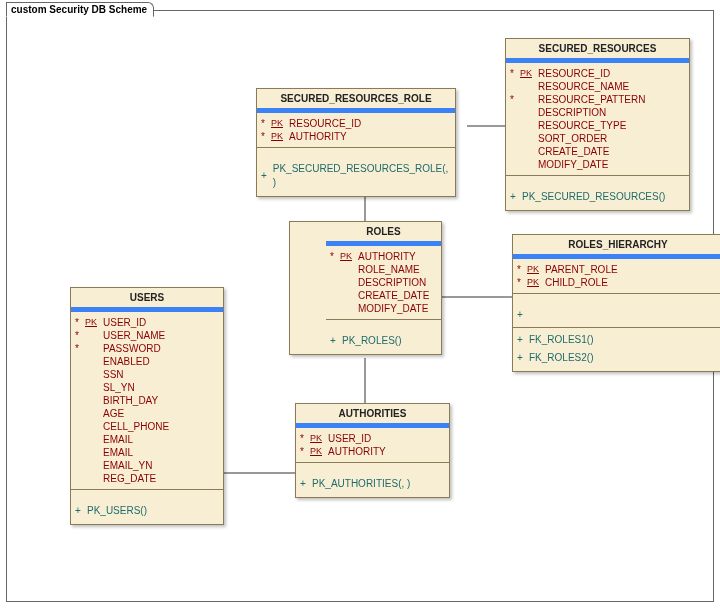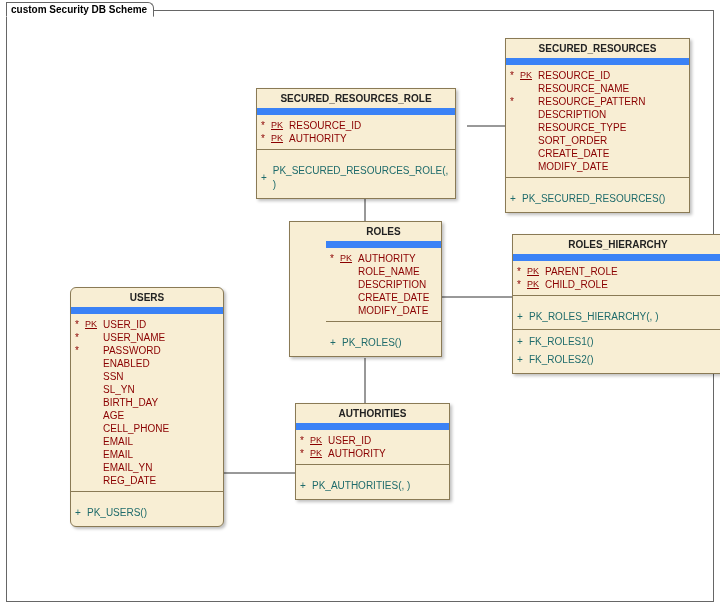--- a/index.html
+++ b/index.html
@@ -46,7 +46,7 @@
     text-align: center;
     font-weight: bold;
     padding: 4px 2px;
-    border-bottom: 7px solid #3b82f6;
+    border-bottom: 5px solid #3b82f6;
     color: #222;
   }
   .entity .attrs {

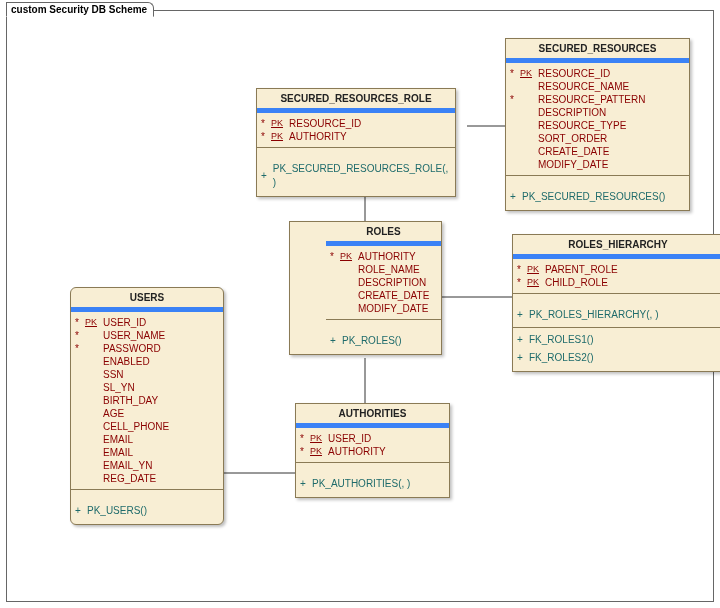--- a/index.html
+++ b/index.html
@@ -253,7 +253,7 @@
       </div>
   </div>
 
-  <div id="ent-users" class="entity" style="left:70px; top:287px; width:154px;border-radius:6px;">
+  <div id="ent-users" class="entity" style="left:70px; top:287px; width:154px;">
     <div class="title">USERS</div>
     <div class="attrs">
         <div class="row">

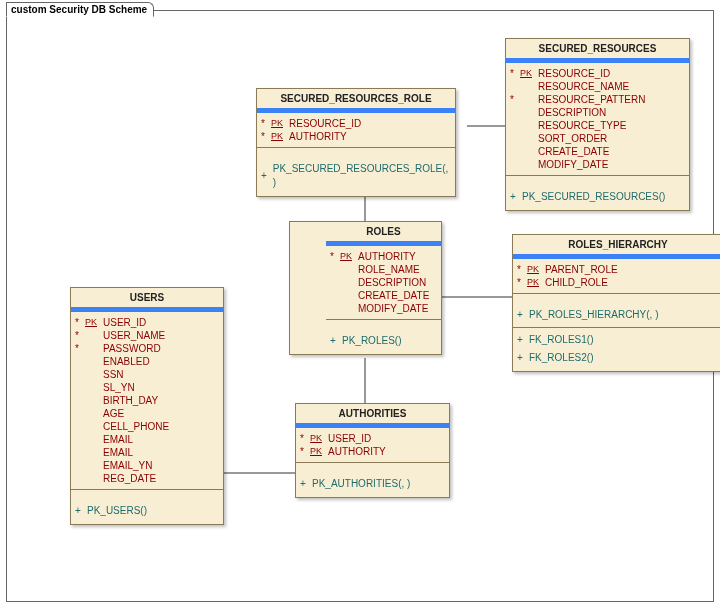--- a/index.html
+++ b/index.html
@@ -239,7 +239,6 @@
     <div class="ops">
         <div class="op-row">
           <span class="plus">+</span>
-          <span class="txt">PK_ROLES_HIERARCHY(, )</span>
         </div>
         <div style="border-top: 1px solid rgb(138, 122, 85); margin: 3px 0px;"></div>
         <div class="op-row">

